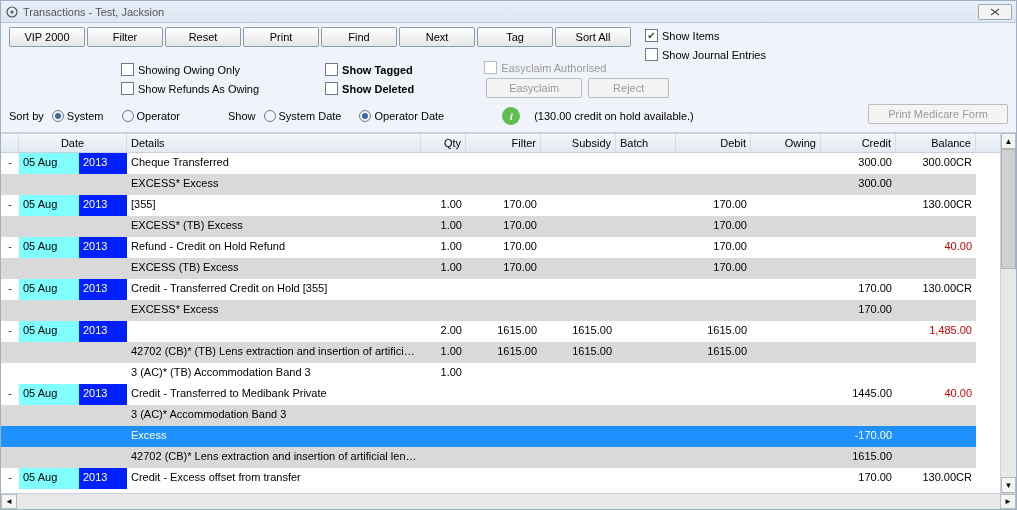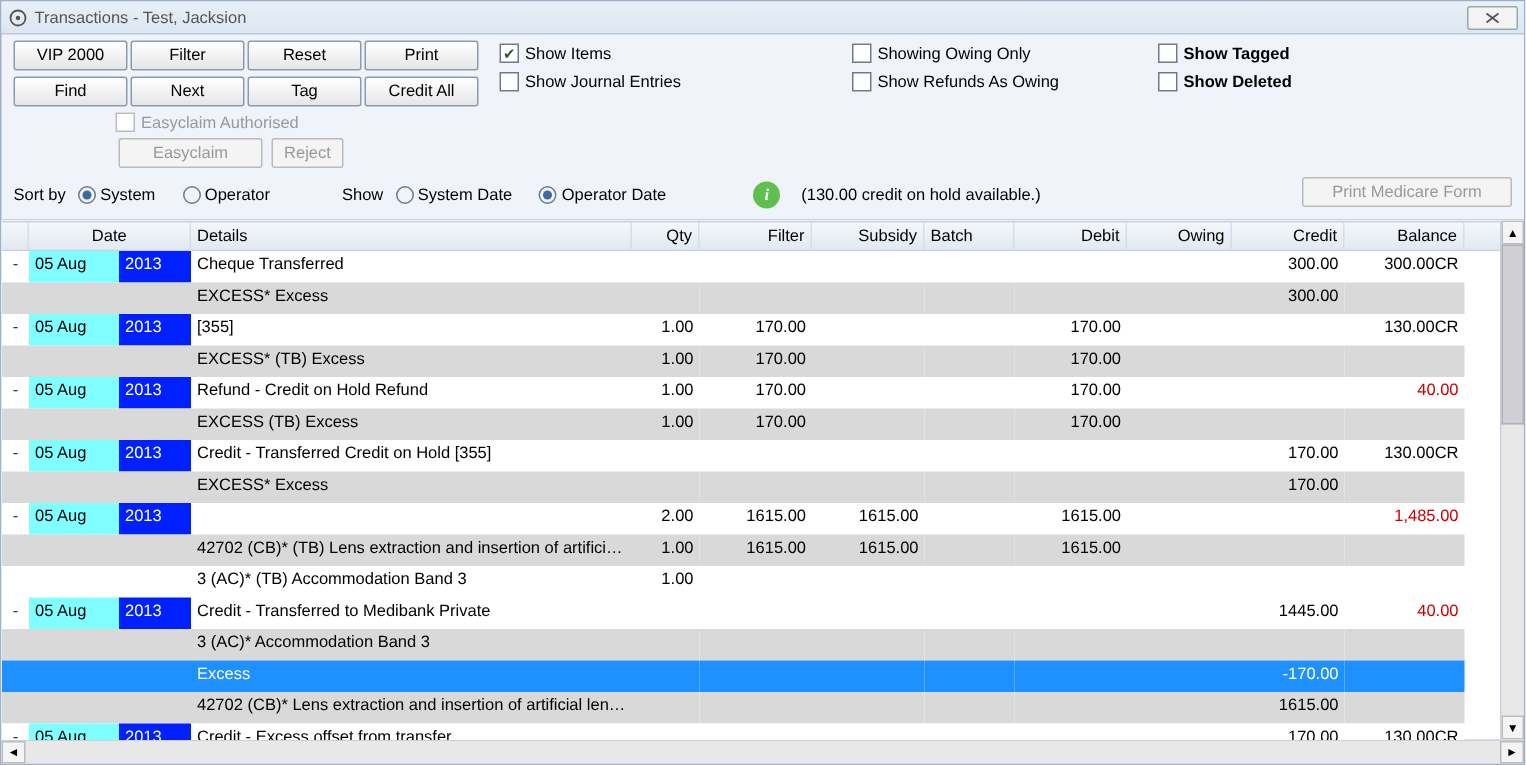--- a/index.html
+++ b/index.html
@@ -52,7 +52,7 @@
     font-size:11px;
   }
   .btn.disabled { color:#999; border-color:#bbb; background:#f4f4f4;}
-  .btncol { display:flex; flex-direction:column; margin-right:0px;}
+  .btncol { display:flex; margin-right:0px;}
   .btnrow { display:flex; }
   .checks { display:flex; flex-direction:column; padding-left:14px; gap:6px; padding-top:2px;}
   .checkgroup { display:flex; align-items:center; gap:4px; }

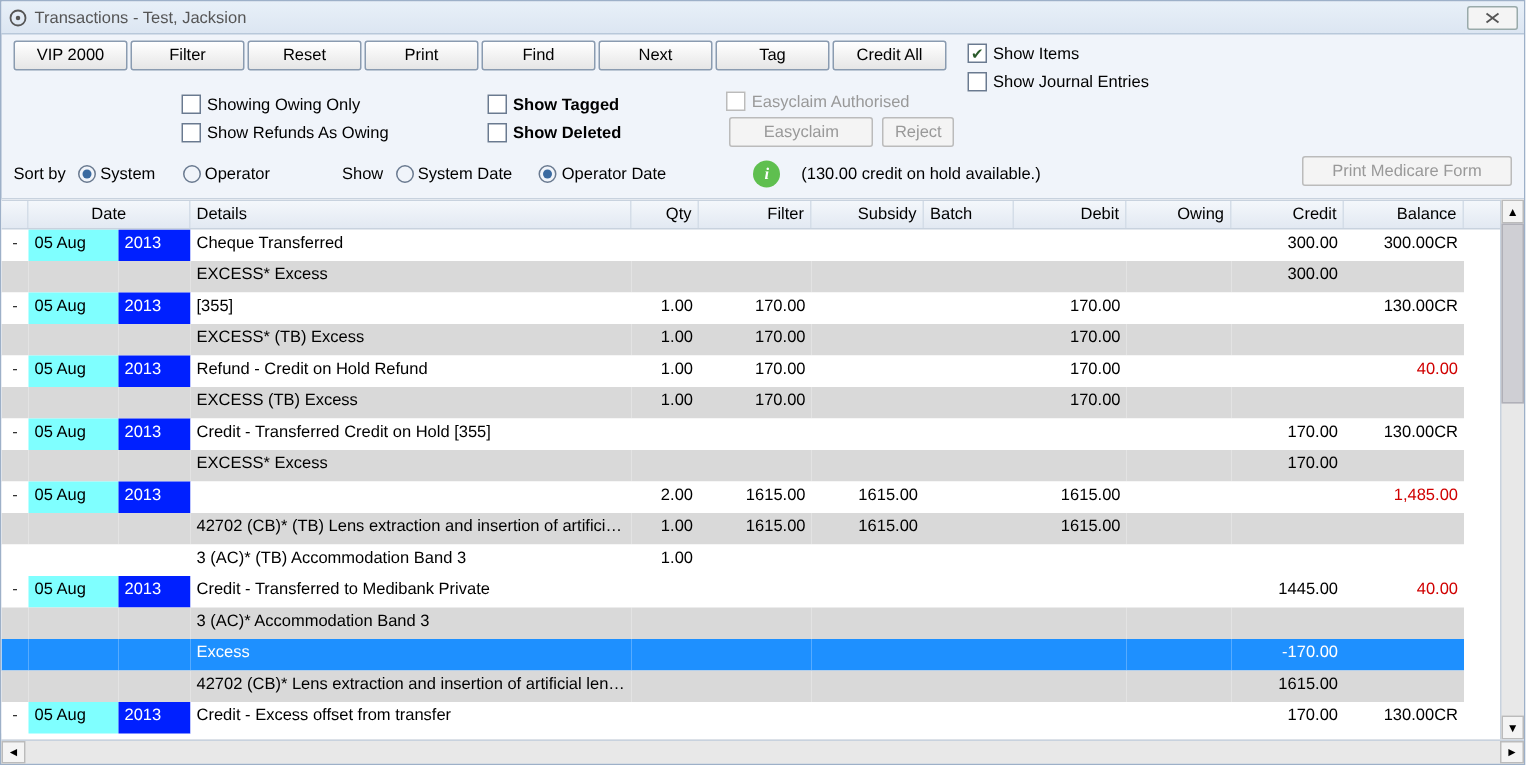--- a/index.html
+++ b/index.html
@@ -138,7 +138,7 @@
         <div class="btn">Find</div>
         <div class="btn">Next</div>
         <div class="btn">Tag</div>
-        <div class="btn">Credit All</div>
+        <div class="btn">Sort All</div>
       </div>
     </div>
 

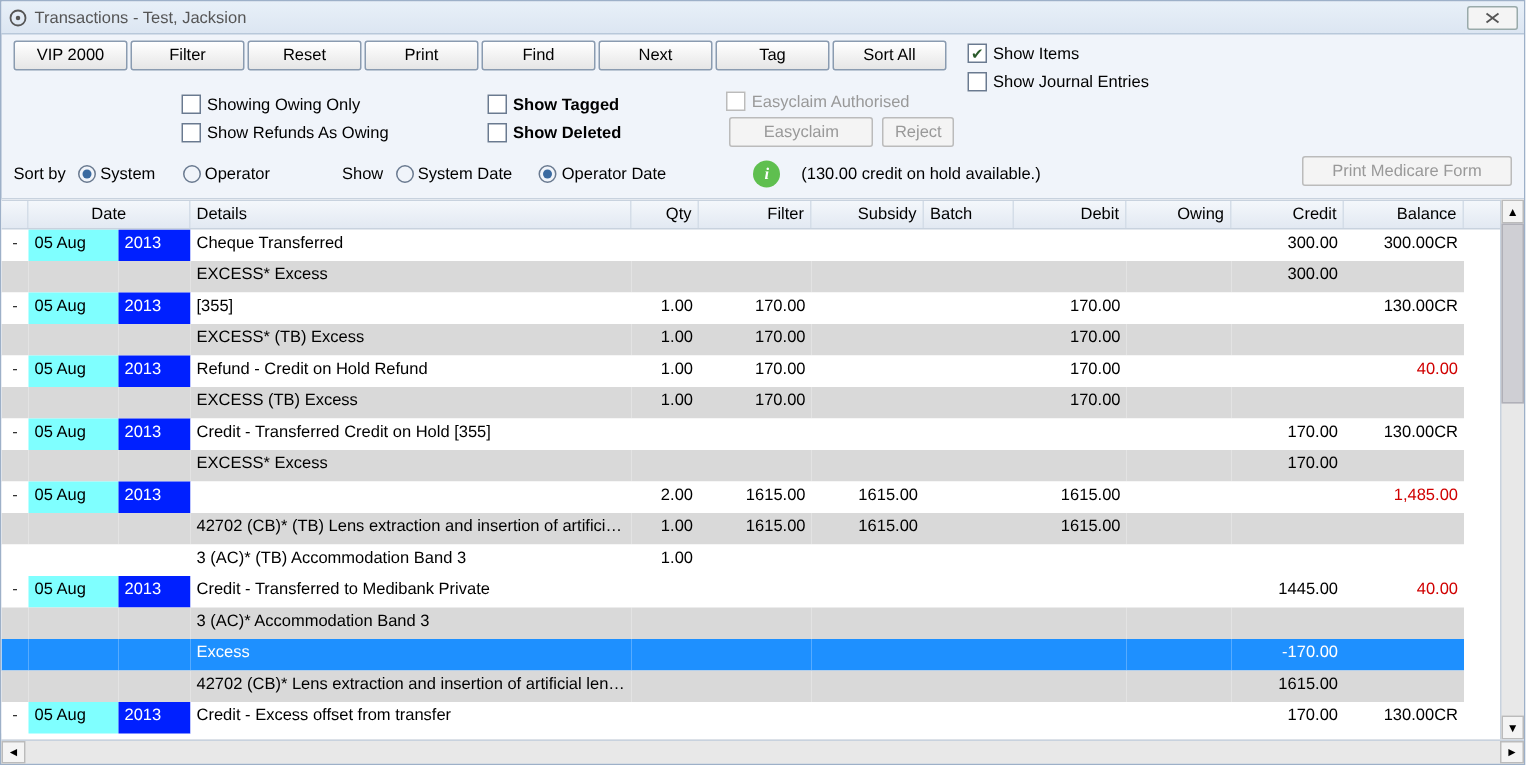--- a/index.html
+++ b/index.html
@@ -182,7 +182,7 @@
       </div>
       <div style="display:flex; gap:4px;">
         <div class="btn disabled" style="width:96px">Easyclaim</div>
-        <div class="btn disabled" style="width:48px">Reject</div>
+        <div class="btn disabled" style="width:81px">Reject</div>
       </div>
     </div>
   </div>

